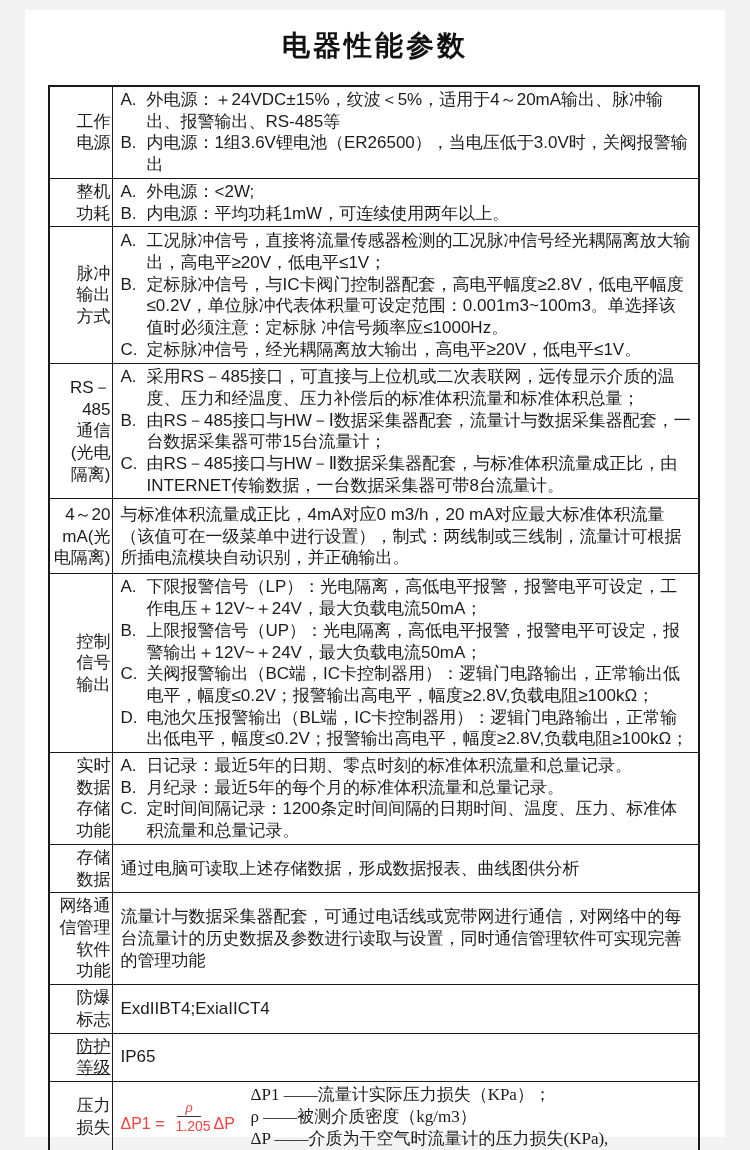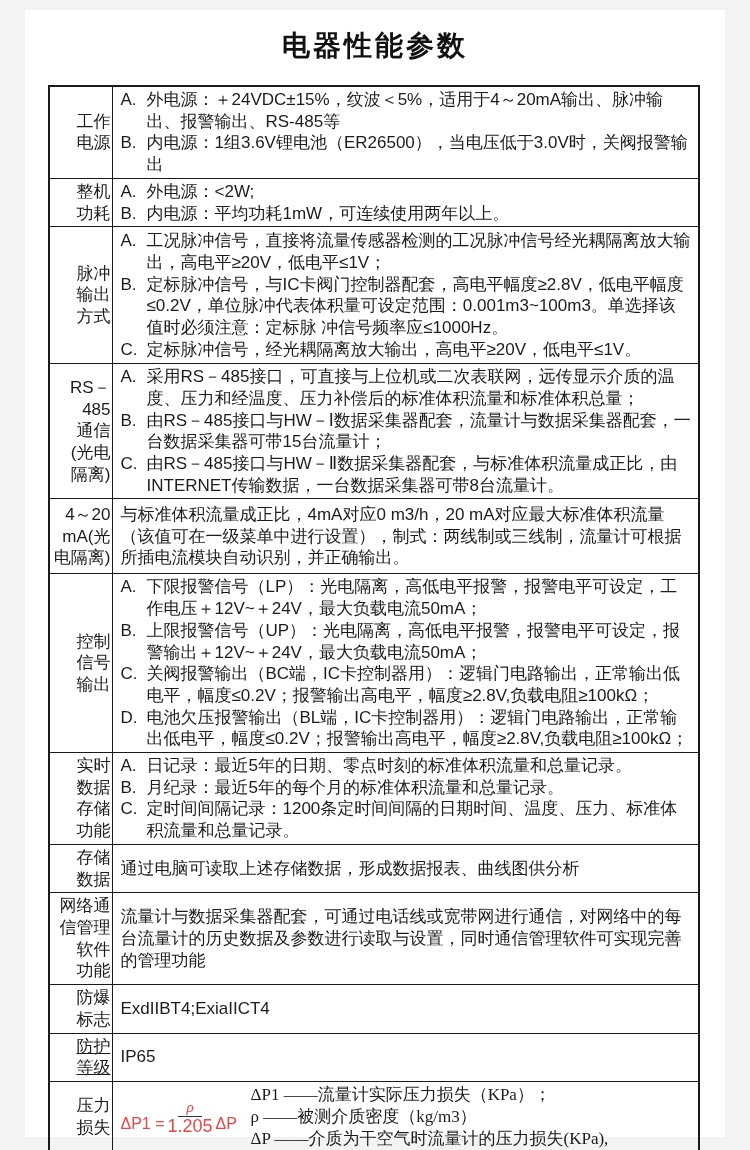--- a/index.html
+++ b/index.html
@@ -88,7 +88,7 @@
     border-bottom: 1.5px solid #333;
     line-height: 16px;
   }
-  .frac .den { font-size: 18px; line-height: 16px; padding-top: 1px; }
+  .frac .den { font-size: 14px; line-height: 16px; padding-top: 1px; margin-left: 8px; }
   .defs { flex: 1; }
   .defs > div { line-height: 22px; font-family: Liberation Serif, serif; }
 </style>

